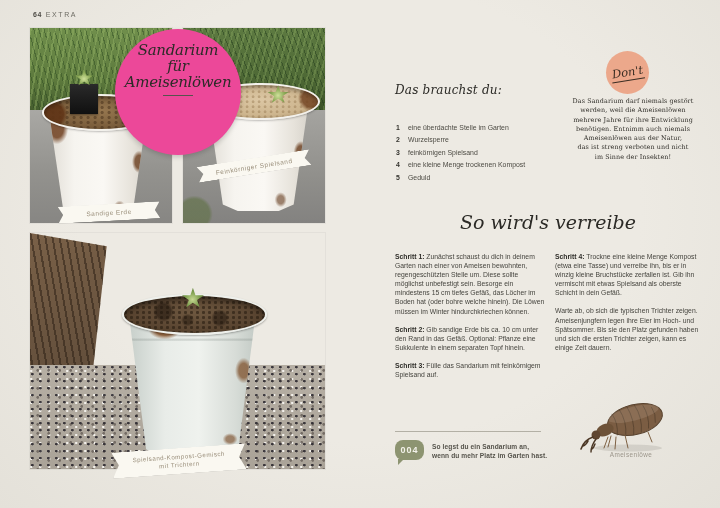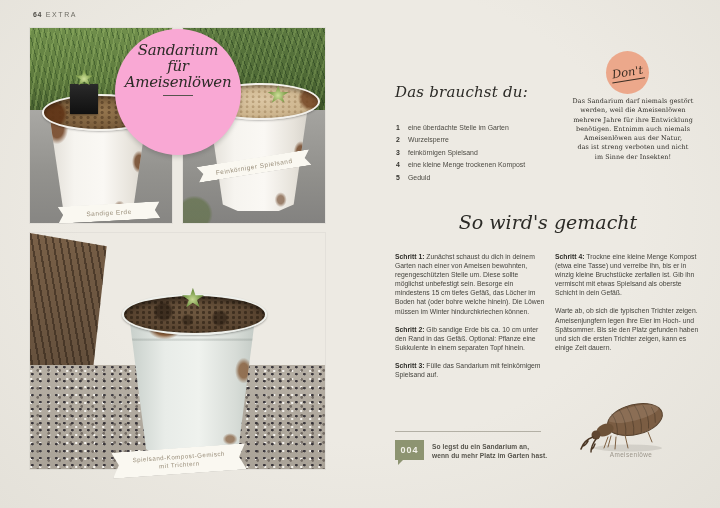--- a/index.html
+++ b/index.html
@@ -162,7 +162,7 @@
   
   .title-circle{
     position:absolute;left:115px;top:29px;width:126px;height:126px;border-radius:50%;
-    background:#f9a8d4;box-shadow:0 2px 5px rgba(0,0,0,.18);text-align:center;
+    background:#ec4899;box-shadow:0 2px 5px rgba(0,0,0,.18);text-align:center;
   }
   .title-script{
     margin-top:13px;font-family:"DejaVu Serif", serif;font-style:italic;

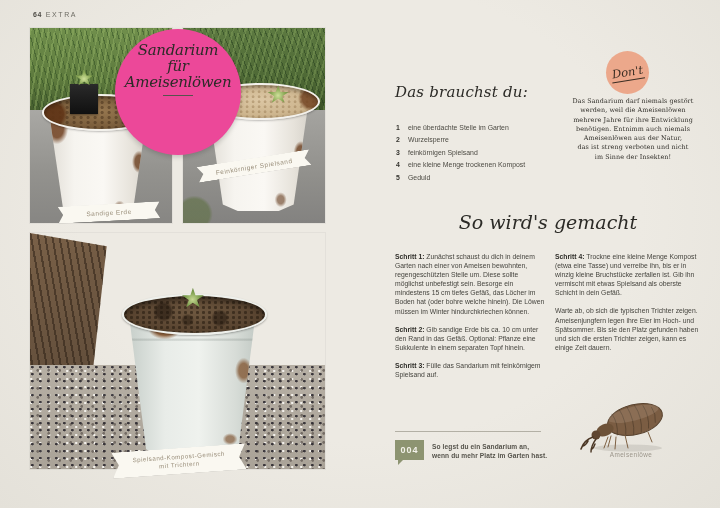--- a/index.html
+++ b/index.html
@@ -174,7 +174,7 @@
   
   .needs-heading{
     position:absolute;left:395px;top:83px;
-    font-family:"DejaVu Serif", serif;font-style:italic;font-size:15px;color:#2b2a26;letter-spacing:.2px;text-align:right;
+    font-family:"DejaVu Serif", serif;font-style:italic;font-size:12px;color:#2b2a26;letter-spacing:.2px;text-align:right;
   }
   .needs-list{position:absolute;left:396px;top:124px;}
   .need-row{display:flex;font-size:6.9px;color:#4c4a43;margin-bottom:5.4px;}

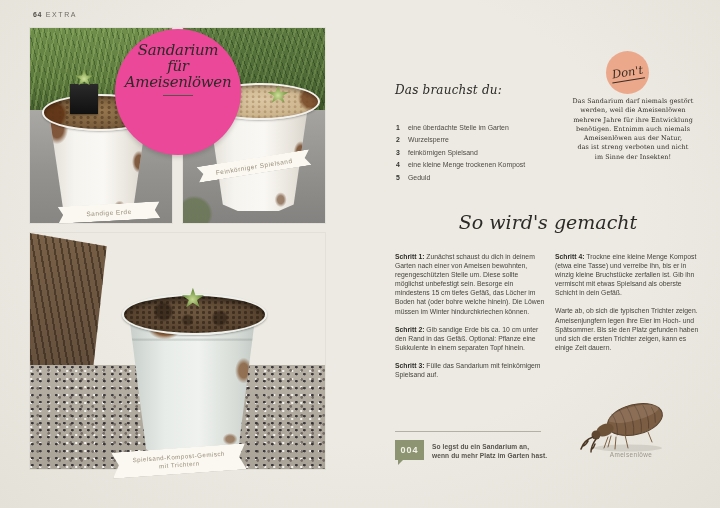--- a/index.html
+++ b/index.html
@@ -326,7 +326,7 @@
 im Sinne der Insekten!</div>
 <div class="swoosh"></div>
 
-<div class="howto-heading">So wird's gemacht</div>
+<div class="howto-heading">So wird's verreibe</div>
 <div class="steps-col steps-left">
   <p class="step"><b>Schritt 1:</b> <span>Zunächst schaust du dich in deinem Garten nach einer von Ameisen bewohnten, regengeschützten Stelle um. Diese sollte möglichst unbefestigt sein. Besorge ein mindestens 15 cm tiefes Gefäß, das Löcher im Boden hat (oder bohre welche hinein). Die Löwen müssen im Winter hindurchkriechen können.</span></p>
   <p class="step"><b>Schritt 2:</b> <span>Gib sandige Erde bis ca. 10 cm unter den Rand in das Gefäß. Optional: Pflanze eine Sukkulente in einem separaten Topf hinein.</span></p>

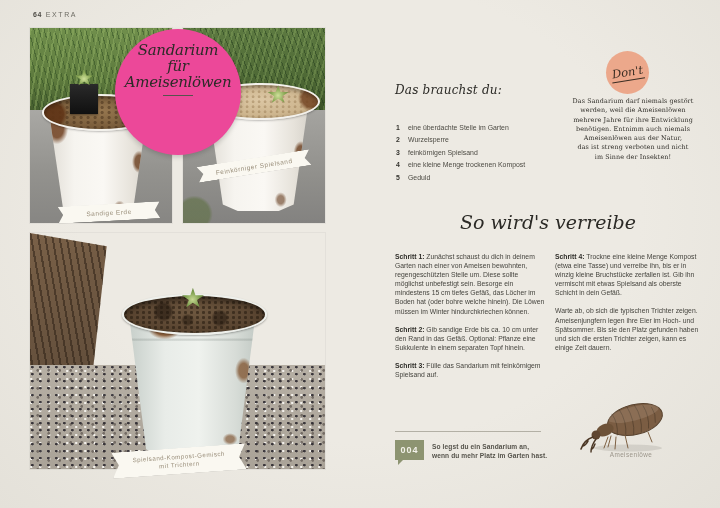--- a/index.html
+++ b/index.html
@@ -213,7 +213,7 @@
   
   .footer-line{position:absolute;left:395px;top:431px;width:146px;height:1px;background:#b3b0a5;}
   .badge-004{
-    position:absolute;left:395px;top:440px;width:29px;height:20px;border-radius:0;
+    position:absolute;left:395px;top:440px;width:29px;height:20px;border-radius:8px;
     background:#8d9471;color:#f3f2ea;font-size:9px;font-weight:bold;letter-spacing:1px;
     display:flex;align-items:center;justify-content:center;
   }

